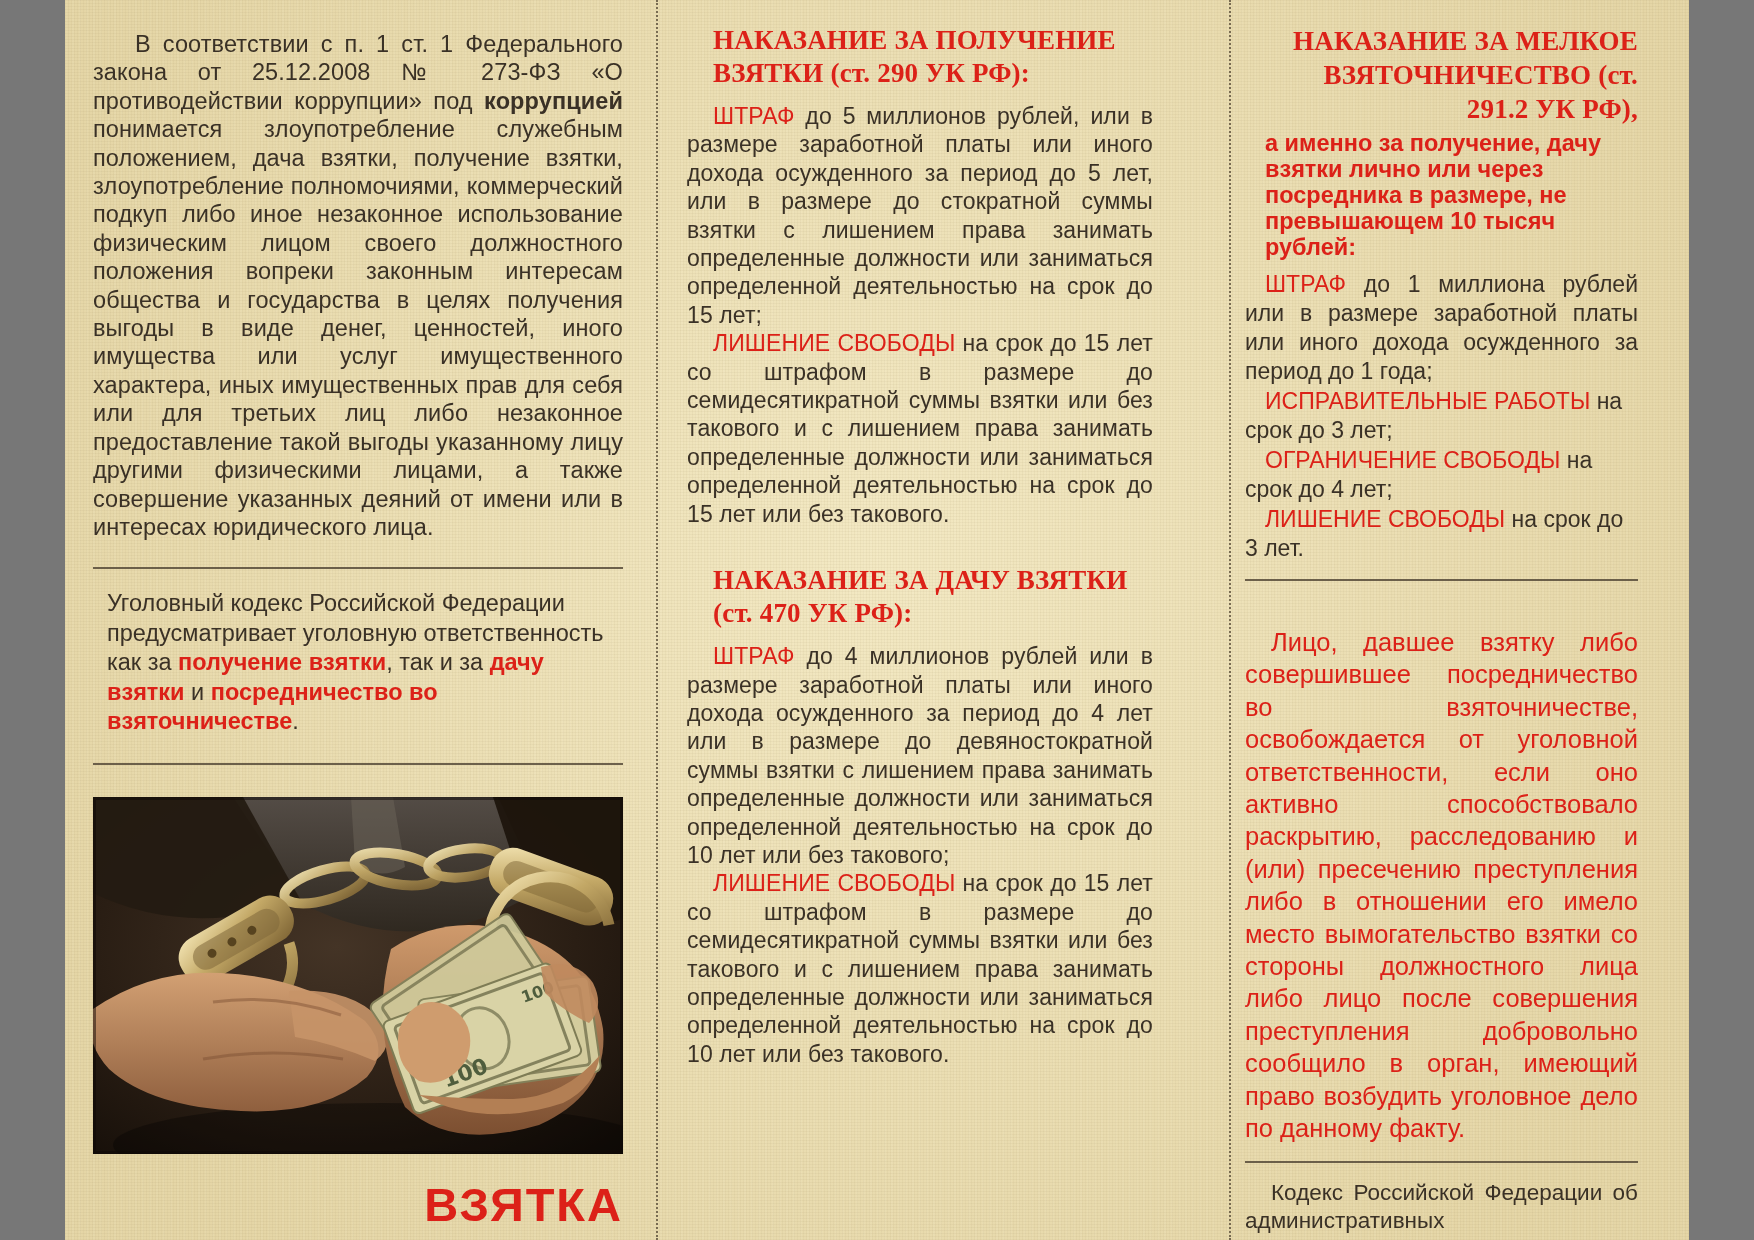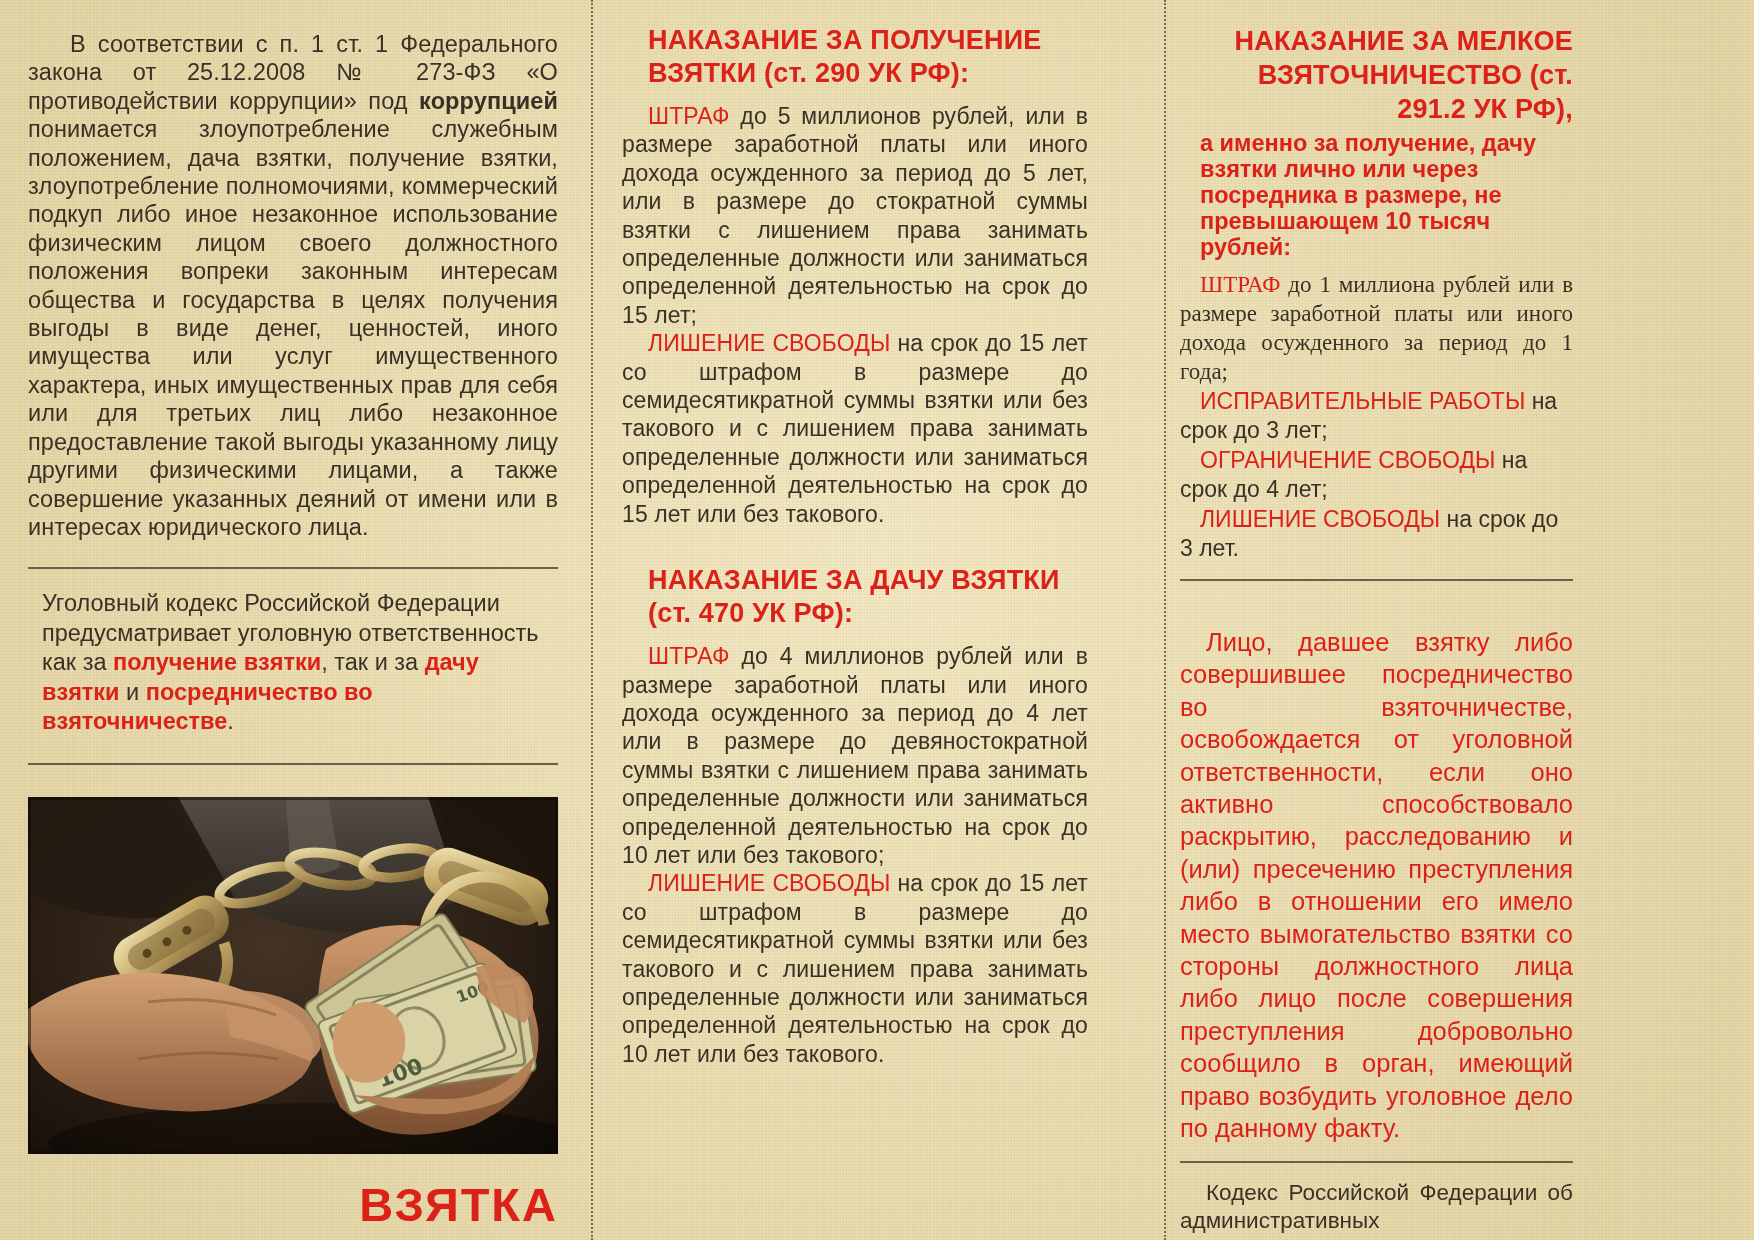--- a/index.html
+++ b/index.html
@@ -12,7 +12,7 @@
   html,body{background:#777;}
   .page{
     position:relative;
-    width:1754px;height:1240px;
+    width:1624px;height:1240px;
     margin:0 auto;
     overflow:hidden;
     color:var(--ink);

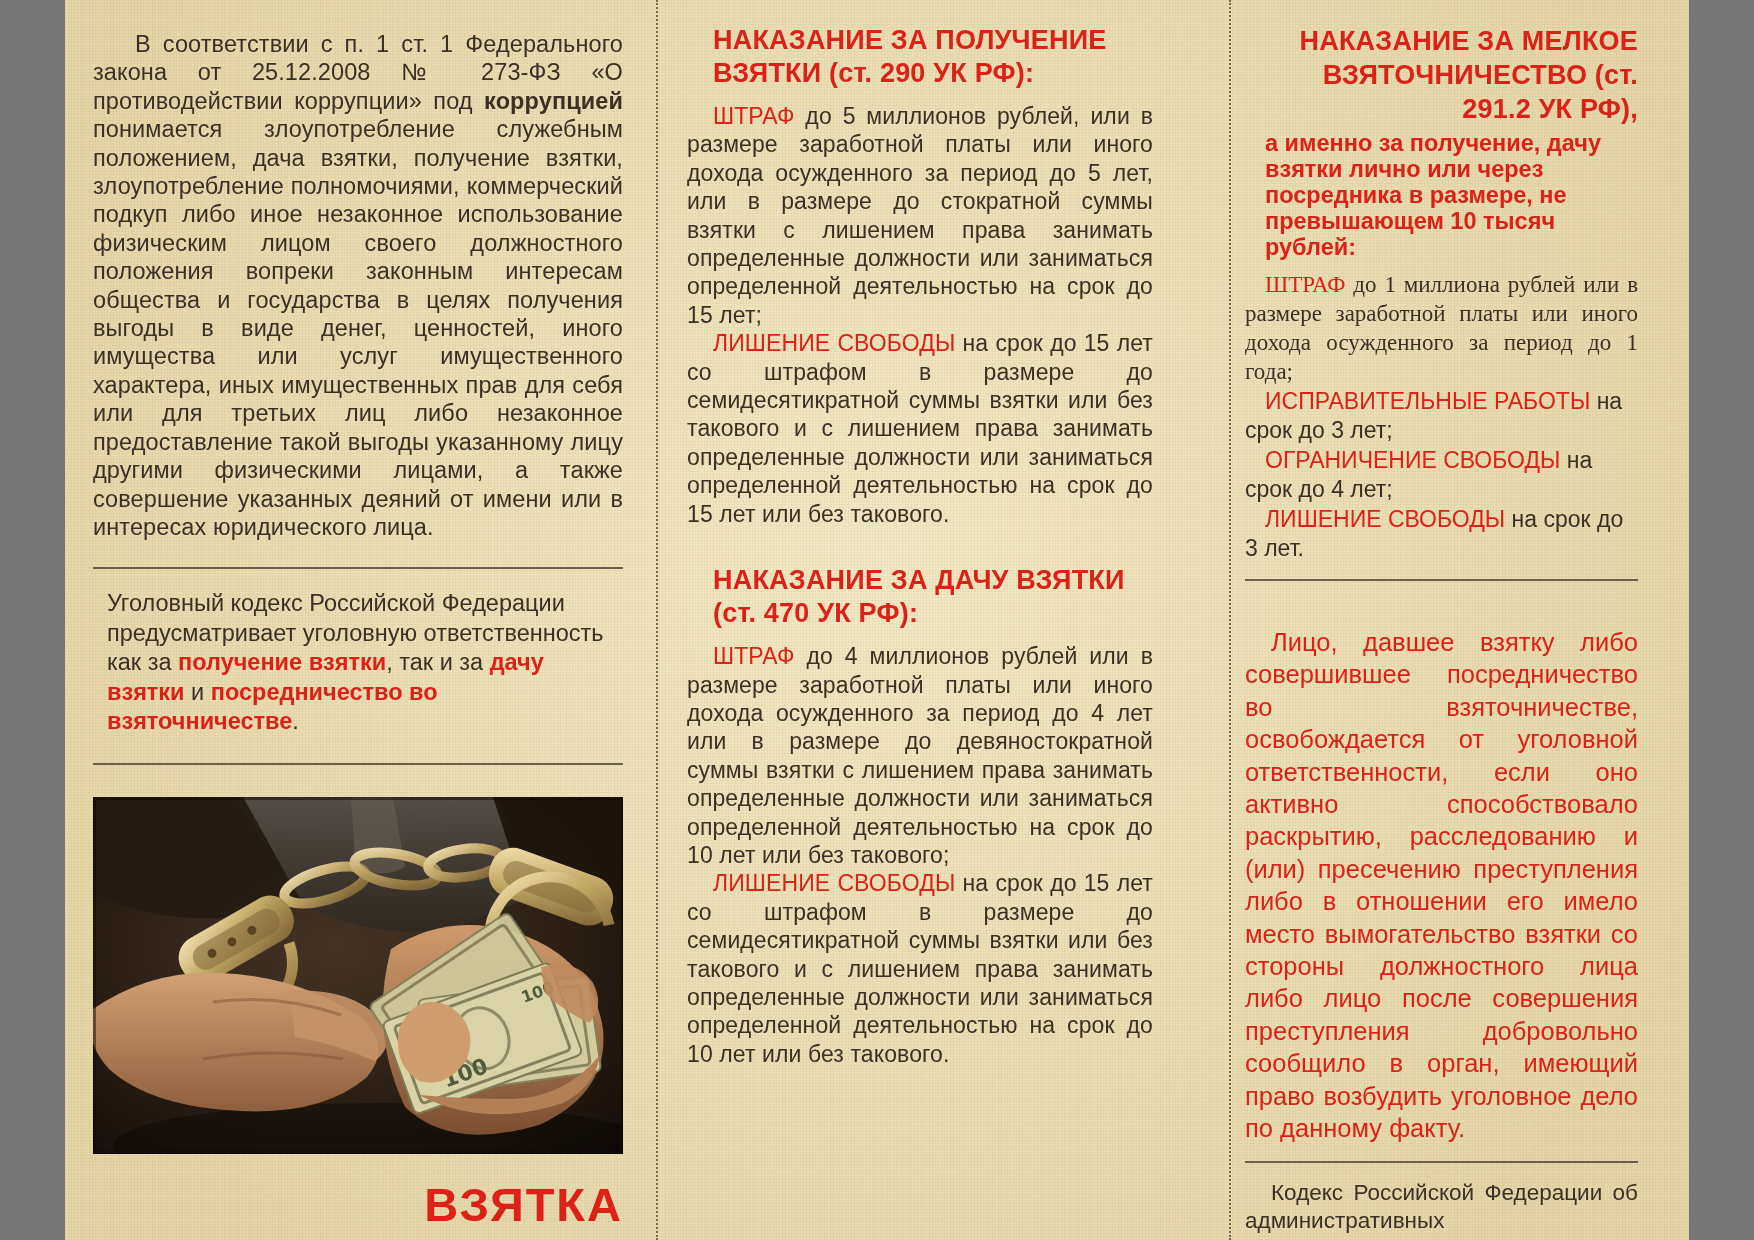--- a/index.html
+++ b/index.html
@@ -55,7 +55,7 @@
   .law-section{margin-bottom:36px;}
   .law-title{
     color:var(--accent-red);font-size:27px;font-weight:bold;line-height:33px;
-    padding-left:26px;margin-bottom:12px;letter-spacing:.2px;
+    padding-left:26px;margin-bottom:12px;letter-spacing:.2px;font-family:Liberation Serif, serif;
   }
   .law-par{font-size:23px;line-height:28.4px;text-indent:26px;text-align:justify;letter-spacing:.1px;}
 

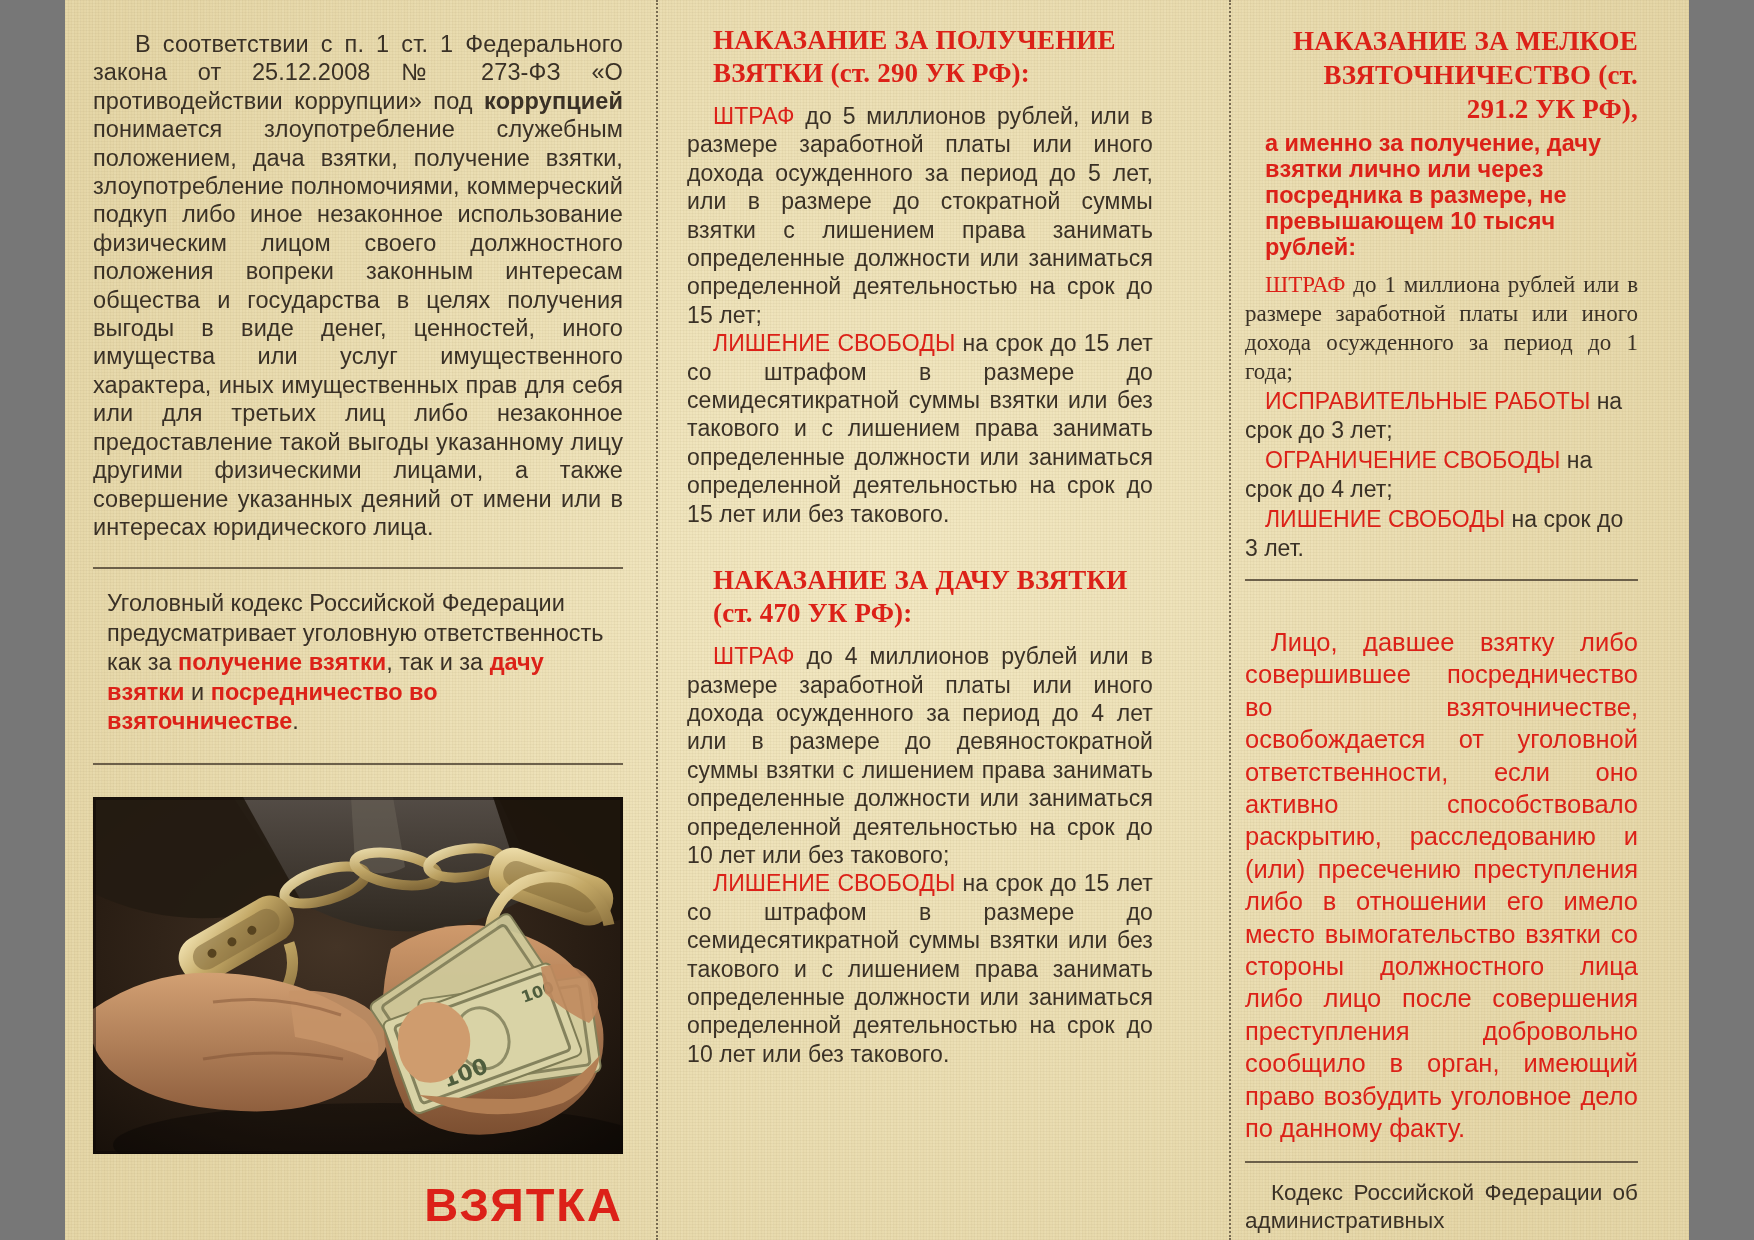--- a/index.html
+++ b/index.html
@@ -65,7 +65,7 @@
     color:var(--accent-red);font-weight:bold;font-size:23.5px;line-height:26px;
     padding-left:20px;margin-bottom:10px;
   }
-  .small-par{font-size:23px;line-height:29px;text-indent:20px;text-align:justify;font-family:Liberation Serif, serif;}
+  .small-par{font-size:23px;line-height:29px;text-indent:20px;text-align:justify;}
   .penalty-line{font-size:23px;line-height:29px;text-indent:20px;margin-top:1px;}
   #panel-right .rule{margin:16px 0 16px 0;}
   .immunity{

